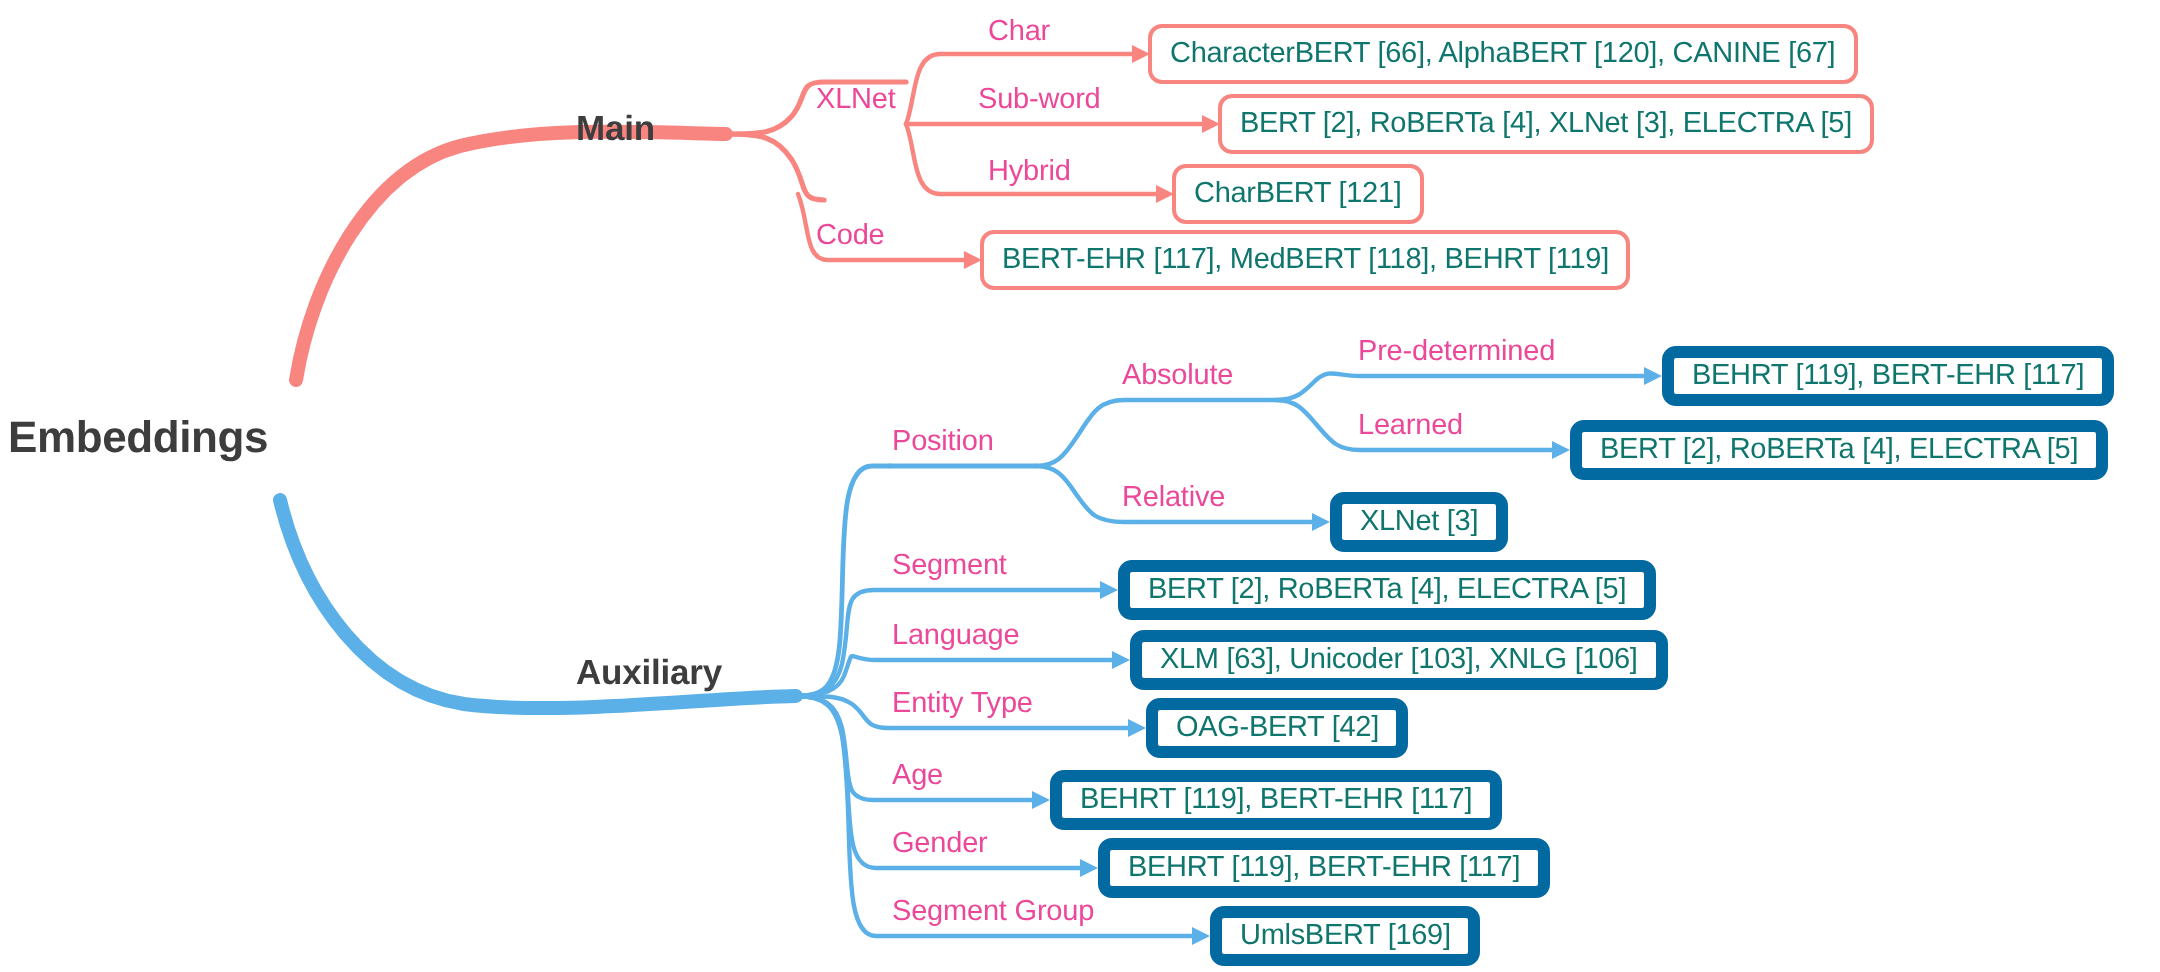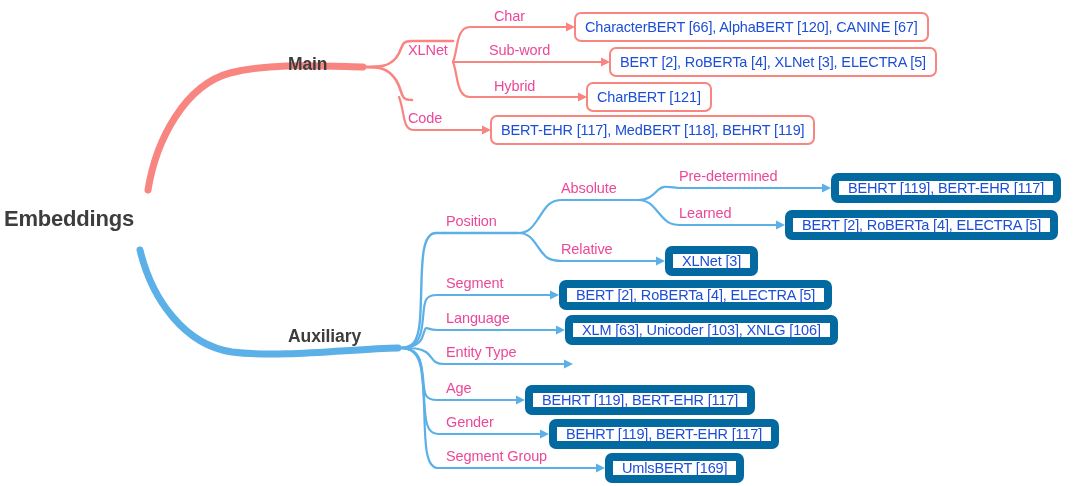--- a/index.html
+++ b/index.html
@@ -53,7 +53,7 @@
   
   .leaf {
     font-size: 14.5px;
-    color: #1d4ed8;
+    color: #0f766e;
     background: #ffffff;
     border-radius: 7px;
     display: flex;

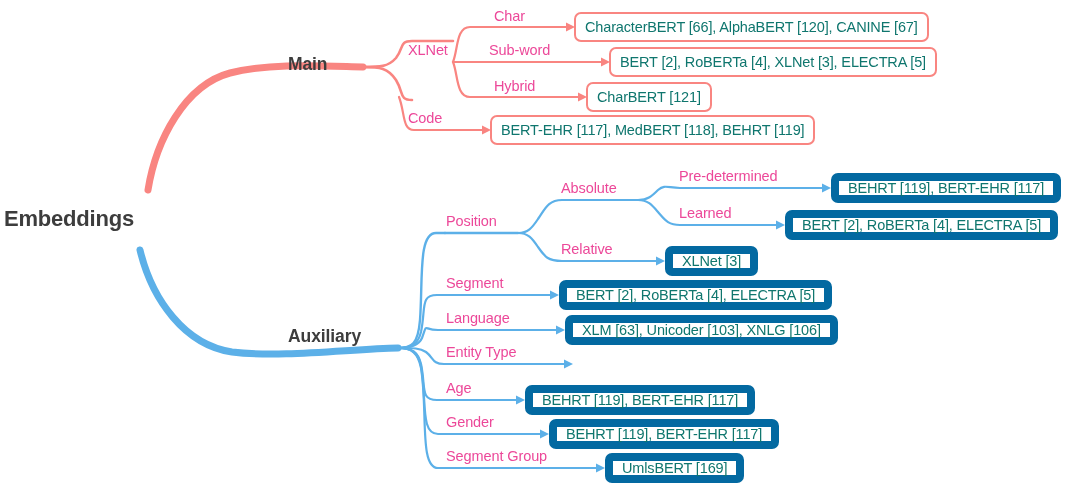--- a/index.html
+++ b/index.html
@@ -66,7 +66,7 @@
     border: 2px solid #f98581;
   }
   .leaf-blue {
-    border: 8px solid #0369a1;
+    border: 6px solid #0369a1;
   }
 </style>
 </head>

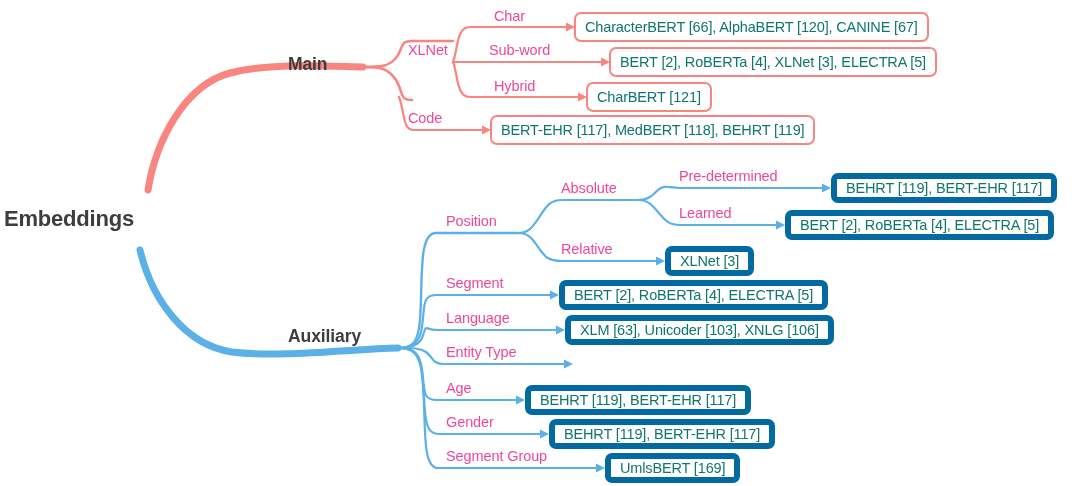--- a/index.html
+++ b/index.html
@@ -169,6 +169,7 @@
   <div class="node leaf leaf-blue" style="left:565px; top:315px; height:30px;">XLM [63], Unicoder [103], XNLG [106]</div>
 
   <div class="node label-sub" style="left:446px; top:344px;">Entity Type</div>
+  <div class="node leaf leaf-blue" style="left:573px; top:349px; height:30px;">OAG-BERT [42]</div>
 
   <div class="node label-sub" style="left:446px; top:380px;">Age</div>
   <div class="node leaf leaf-blue" style="left:525px; top:385px; height:30px;">BEHRT [119], BERT-EHR [117]</div>

